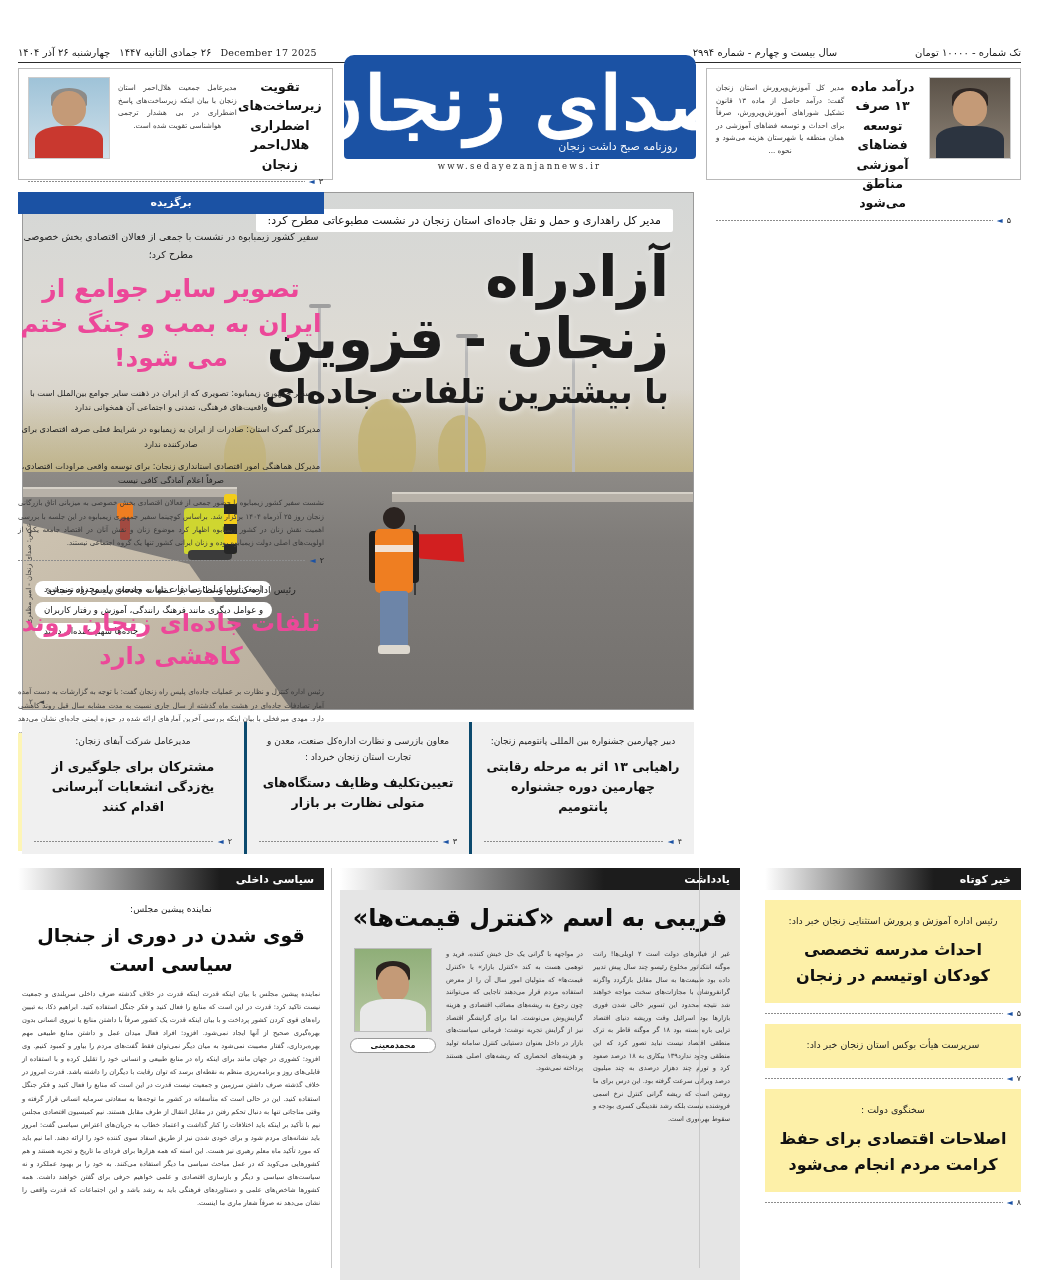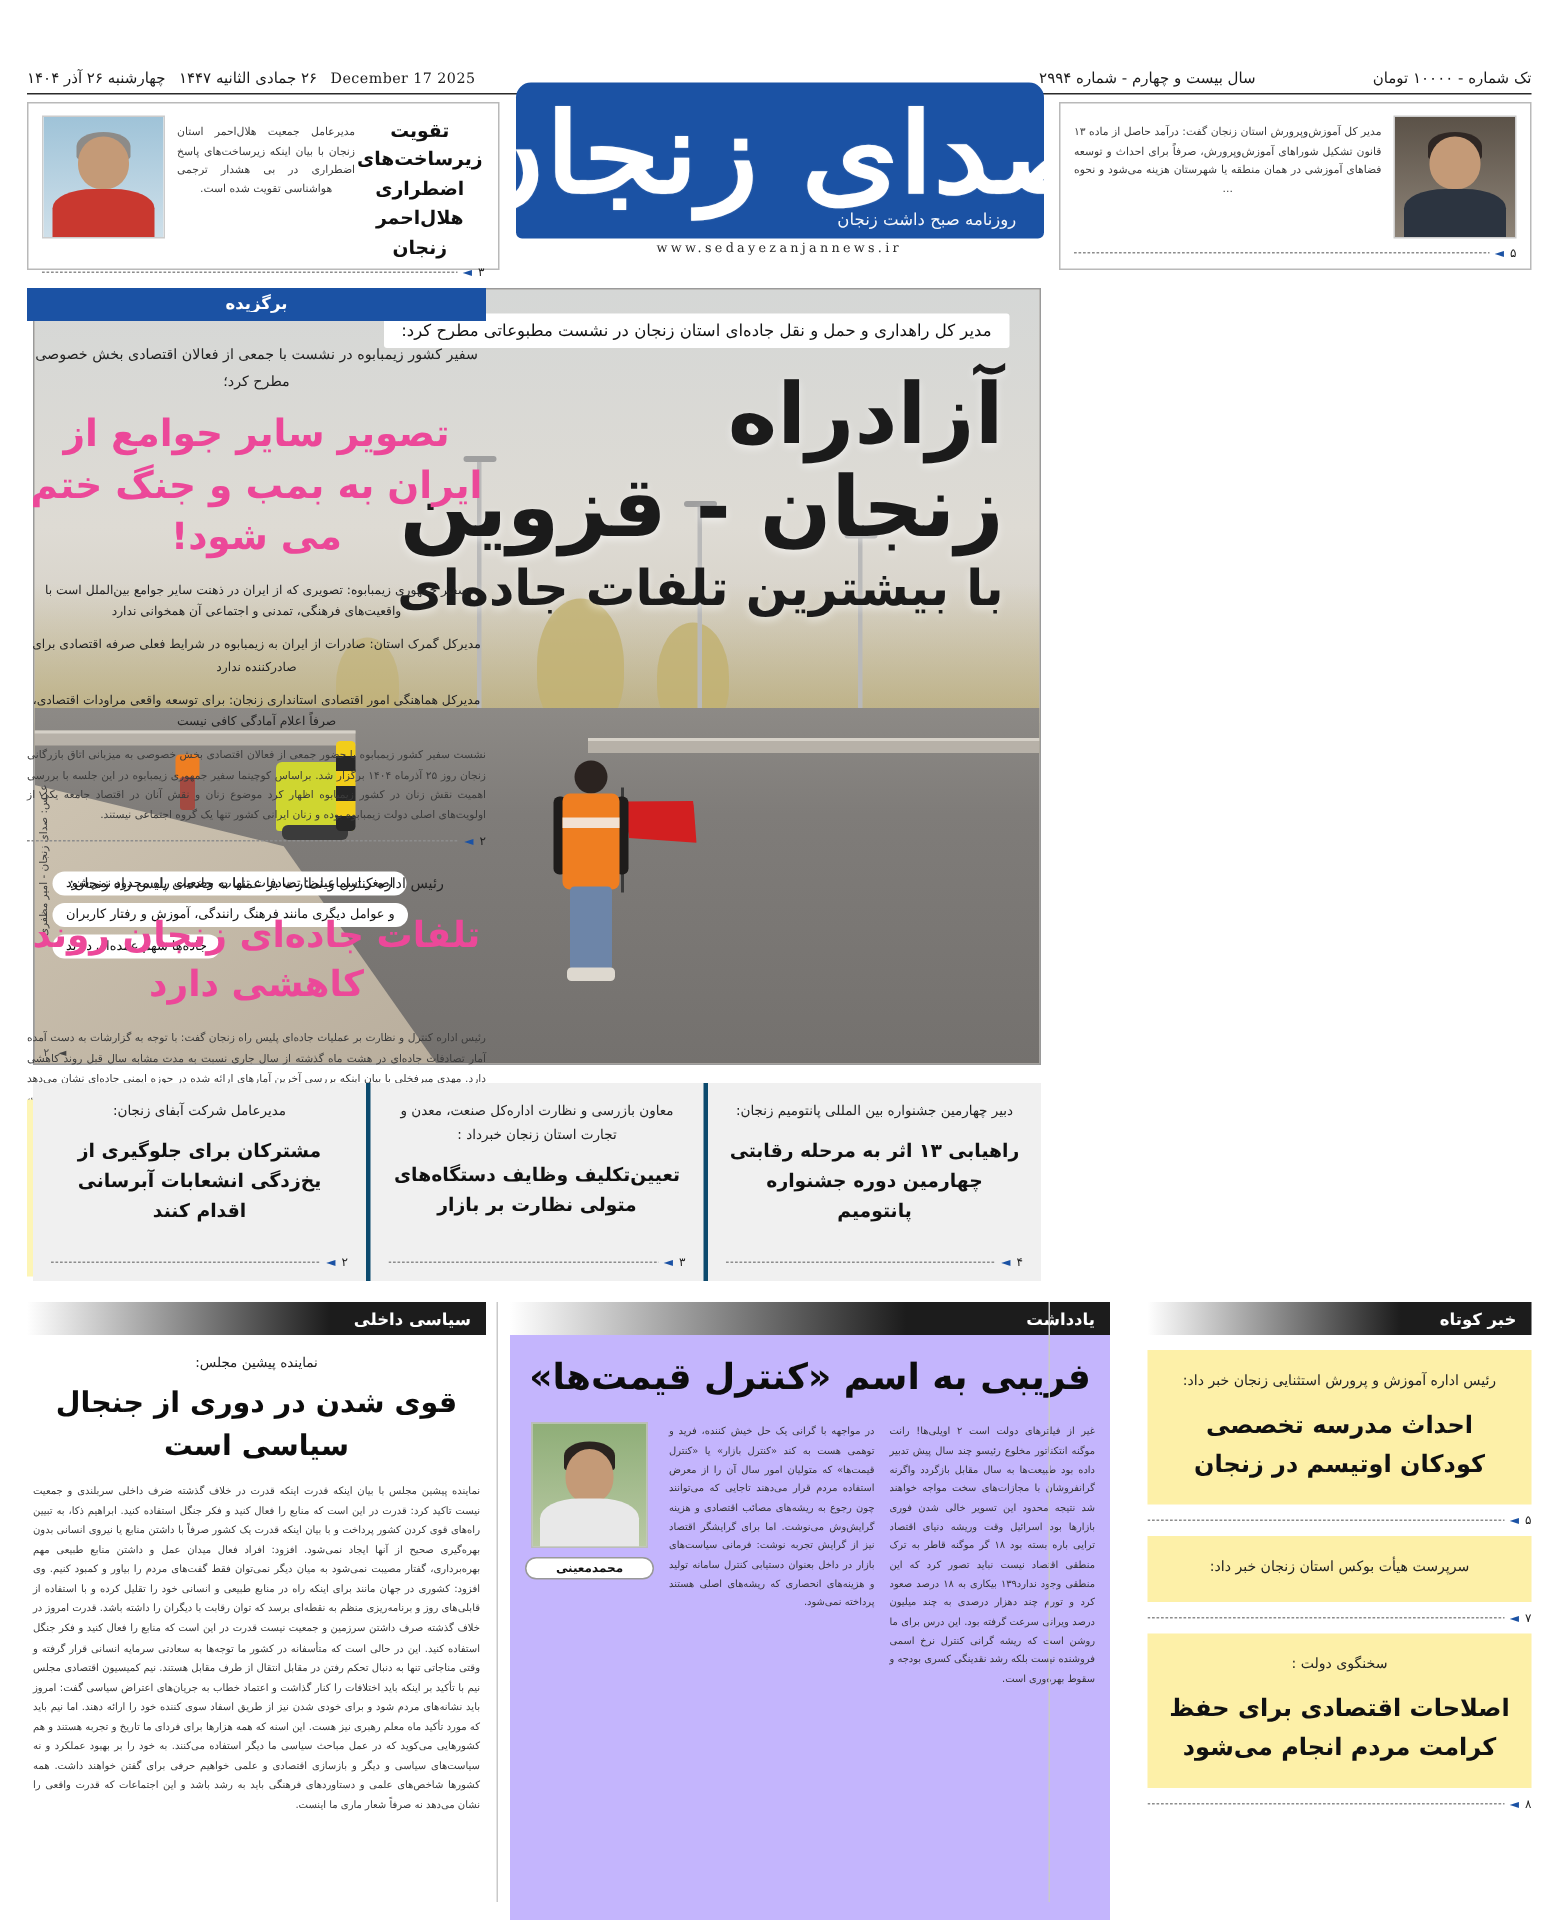--- a/index.html
+++ b/index.html
@@ -306,6 +306,7 @@
         </div>
       </div>
       <div class="teaser-txt">
+        <div class="teaser-title">درآمد ماده ۱۳ صرف توسعه فضاهای آموزشی مناطق می‌شود</div>
         <div class="teaser-lead">مدیر کل آموزش‌وپرورش استان زنجان گفت: درآمد حاصل از ماده ۱۳ قانون تشکیل شوراهای آموزش‌وپرورش، صرفاً برای احداث و توسعه فضاهای آموزشی در همان منطقه یا شهرستان هزینه می‌شود و نحوه ...</div>
       </div>
     </div>

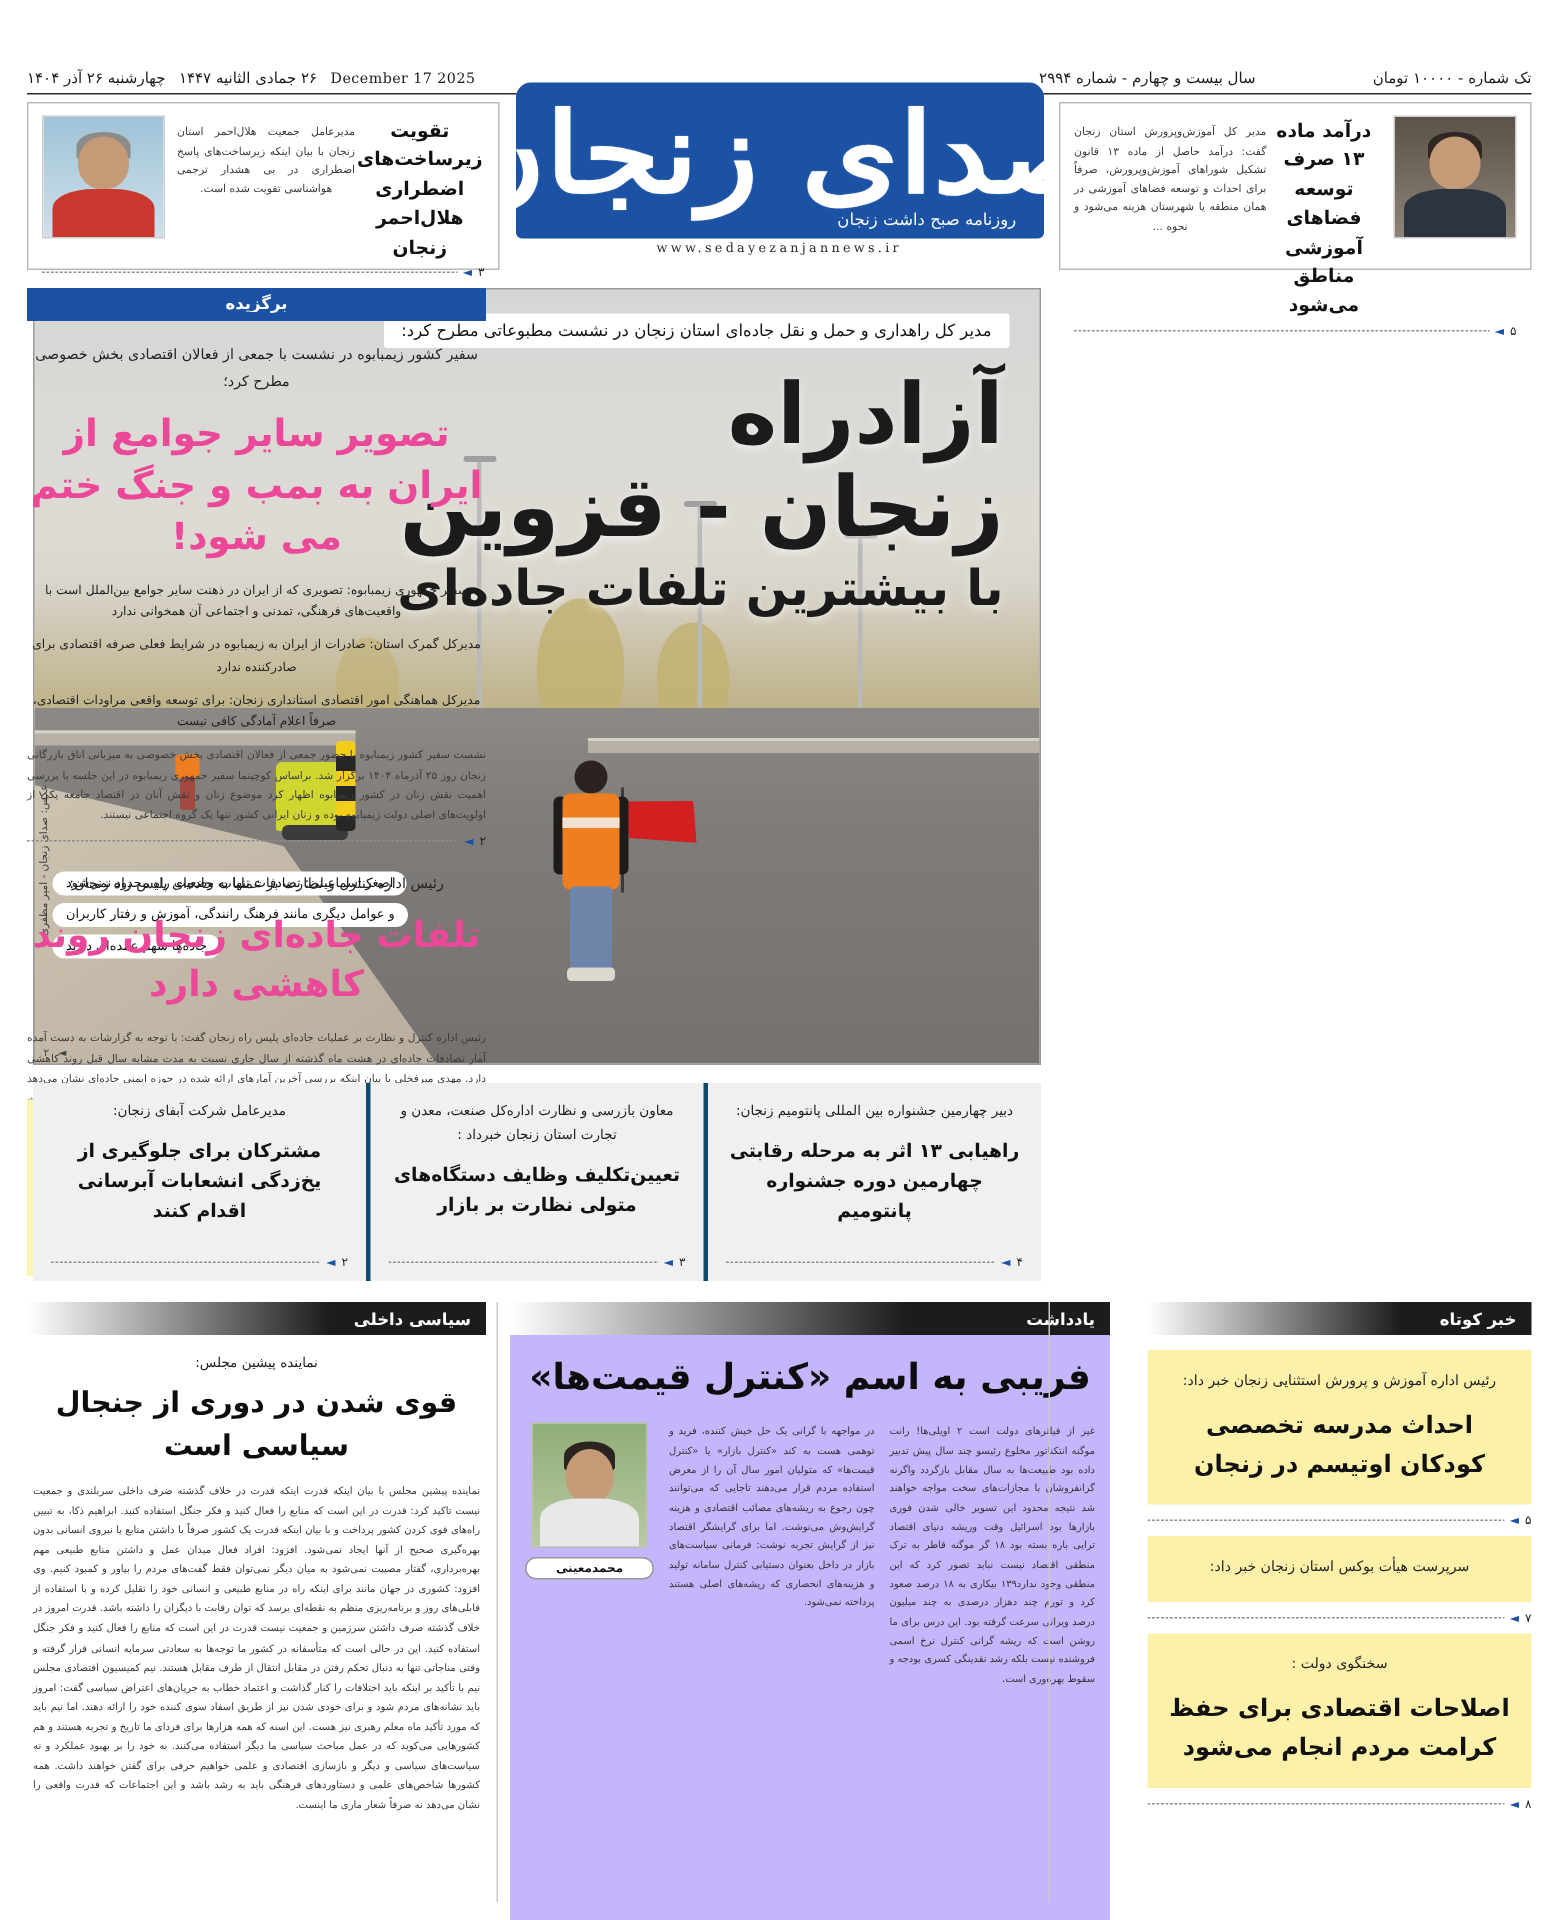--- a/index.html
+++ b/index.html
@@ -244,7 +244,7 @@
   .botmid  { position:absolute; top:868px; left:340px; width:400px; }
   .botright{ position:absolute; top:868px; right:18px; width:256px; }
 
-  .note-body { background:#c4b5fd; padding:12px 10px 8px; height:390px; overflow:hidden; }
+  .note-body { background:#e5e5e5; padding:12px 10px 8px; height:390px; overflow:hidden; }
   .note-title { font-size:24px; font-weight:700; text-align:center; color:#0d0d0d; line-height:1.35; }
   .note-grid { display:flex; gap:10px; margin-top:14px; }
   .note-col { flex:1; font-size:6.6px; line-height:1.92; text-align:justify; color:#343434; }

